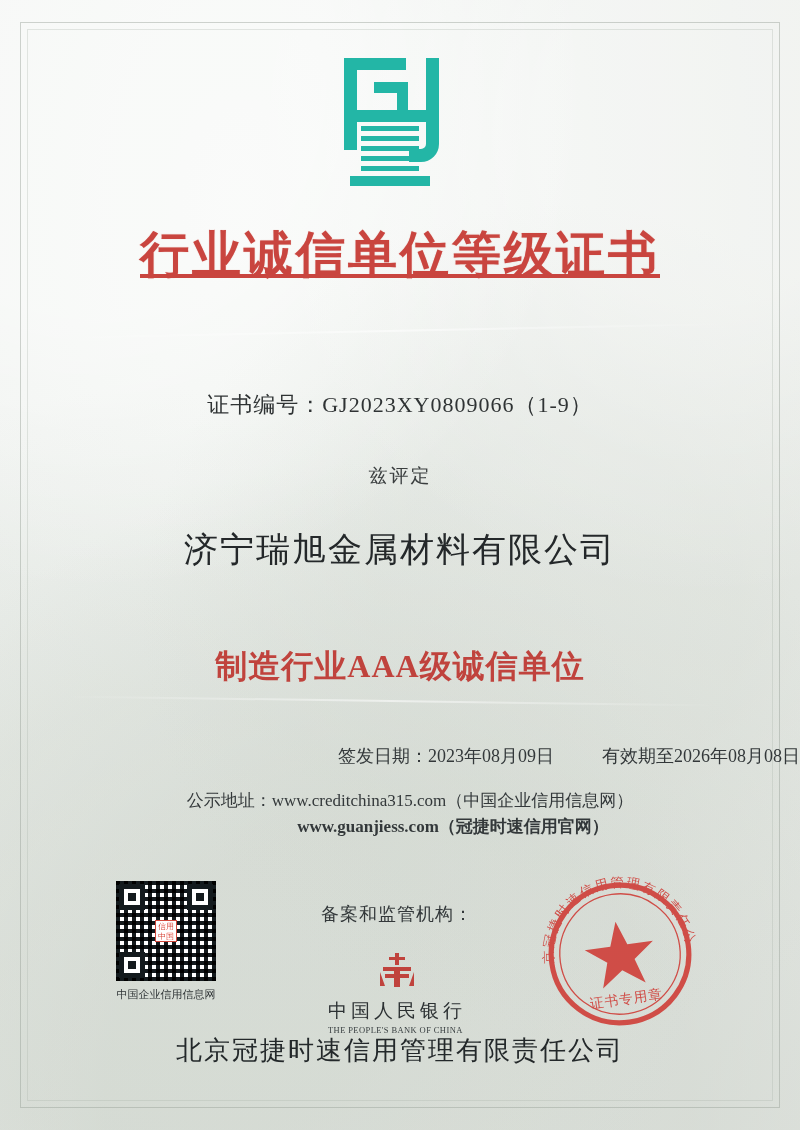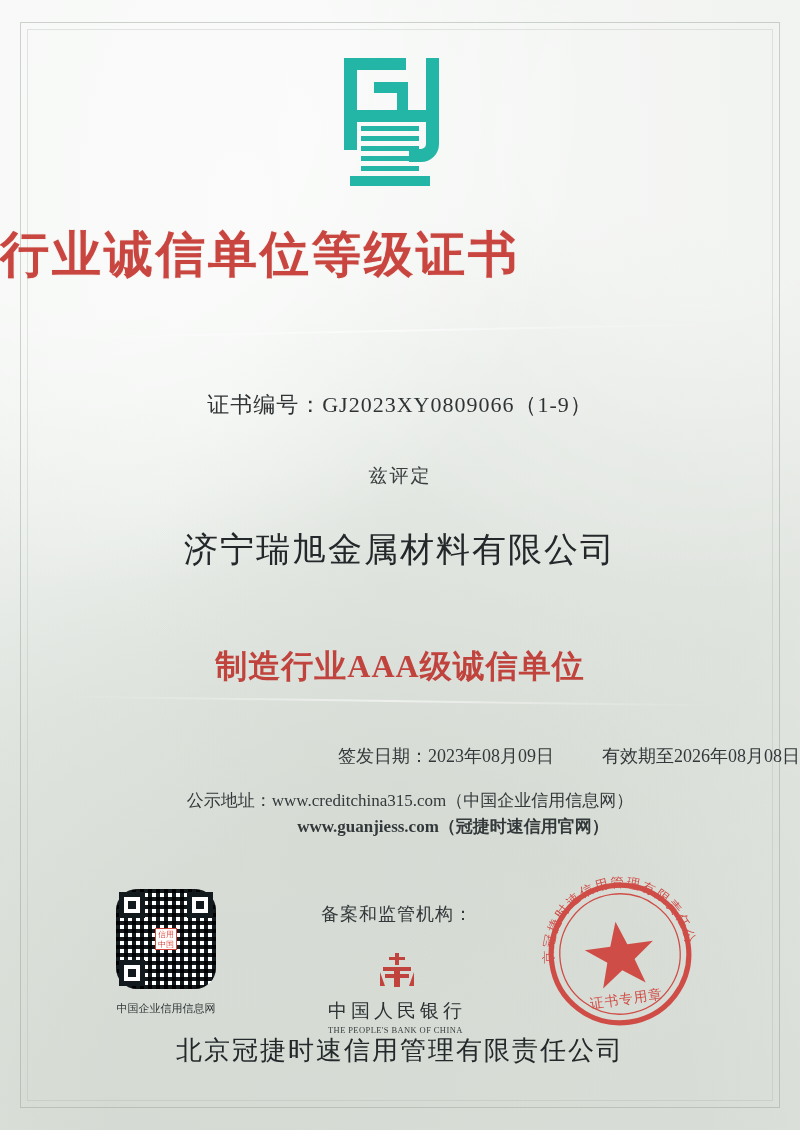--- a/index.html
+++ b/index.html
@@ -74,7 +74,7 @@
     position: absolute;
     top: 222px;
     left: 0; right: 0;
-    text-align: left;
+    text-align: center;
     font-family: "Liberation Serif", serif;
     font-size: 49px;
     font-weight: bold;
@@ -82,6 +82,7 @@
     color: #c9453f;
     text-shadow: 0 0 1px rgba(201,69,63,0.45);
     white-space: nowrap;
+    text-decoration: underline;
   }
   .sub-title {
     position: absolute;

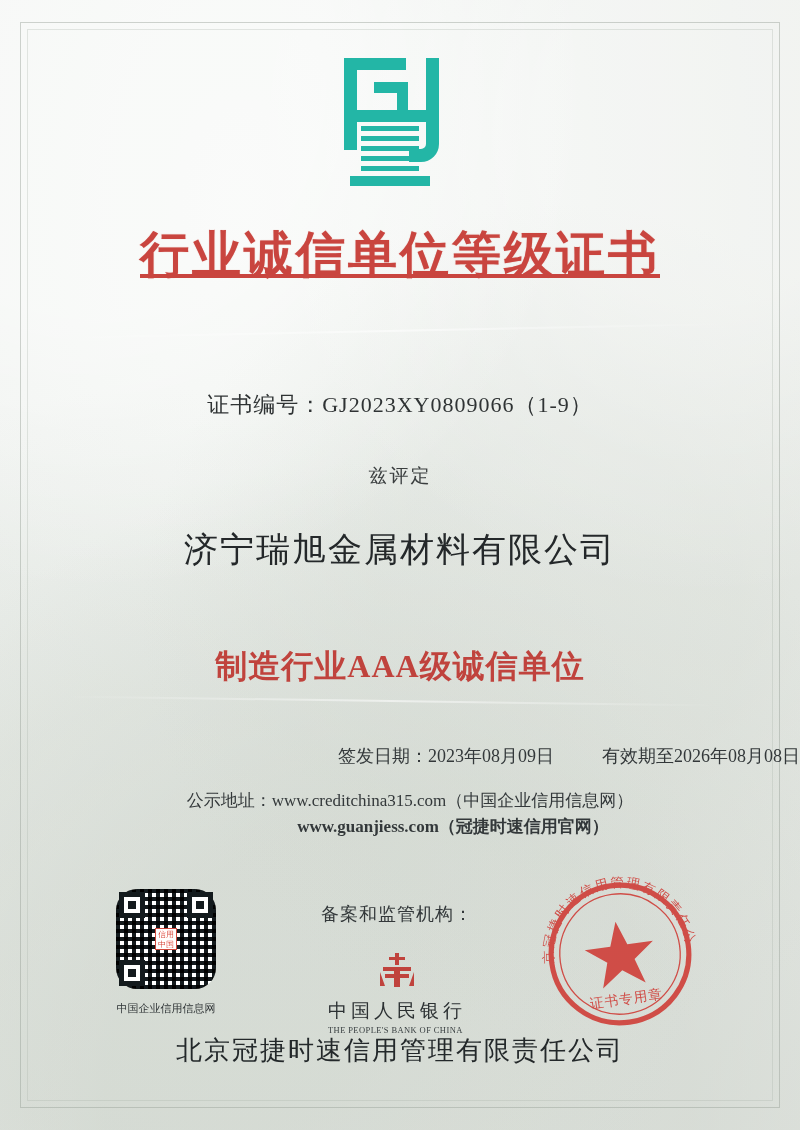--- a/index.html
+++ b/index.html
@@ -171,7 +171,7 @@
   .qr {
     width: 100px;
     height: 100px;
-    margin: 12px auto;
+    margin: 4px auto;
     background-color: #ffffff;
     background-image:
       repeating-linear-gradient(90deg, #1d2326 0 4px, rgba(255,255,255,0) 4px 8px),
@@ -179,7 +179,6 @@
     background-blend-mode: multiply;
     position: relative;
     filter: contrast(1.1);
-    border-radius: 21px;
   }
   .qr::before, .qr::after, .qr .eye3 {
     content: "";

